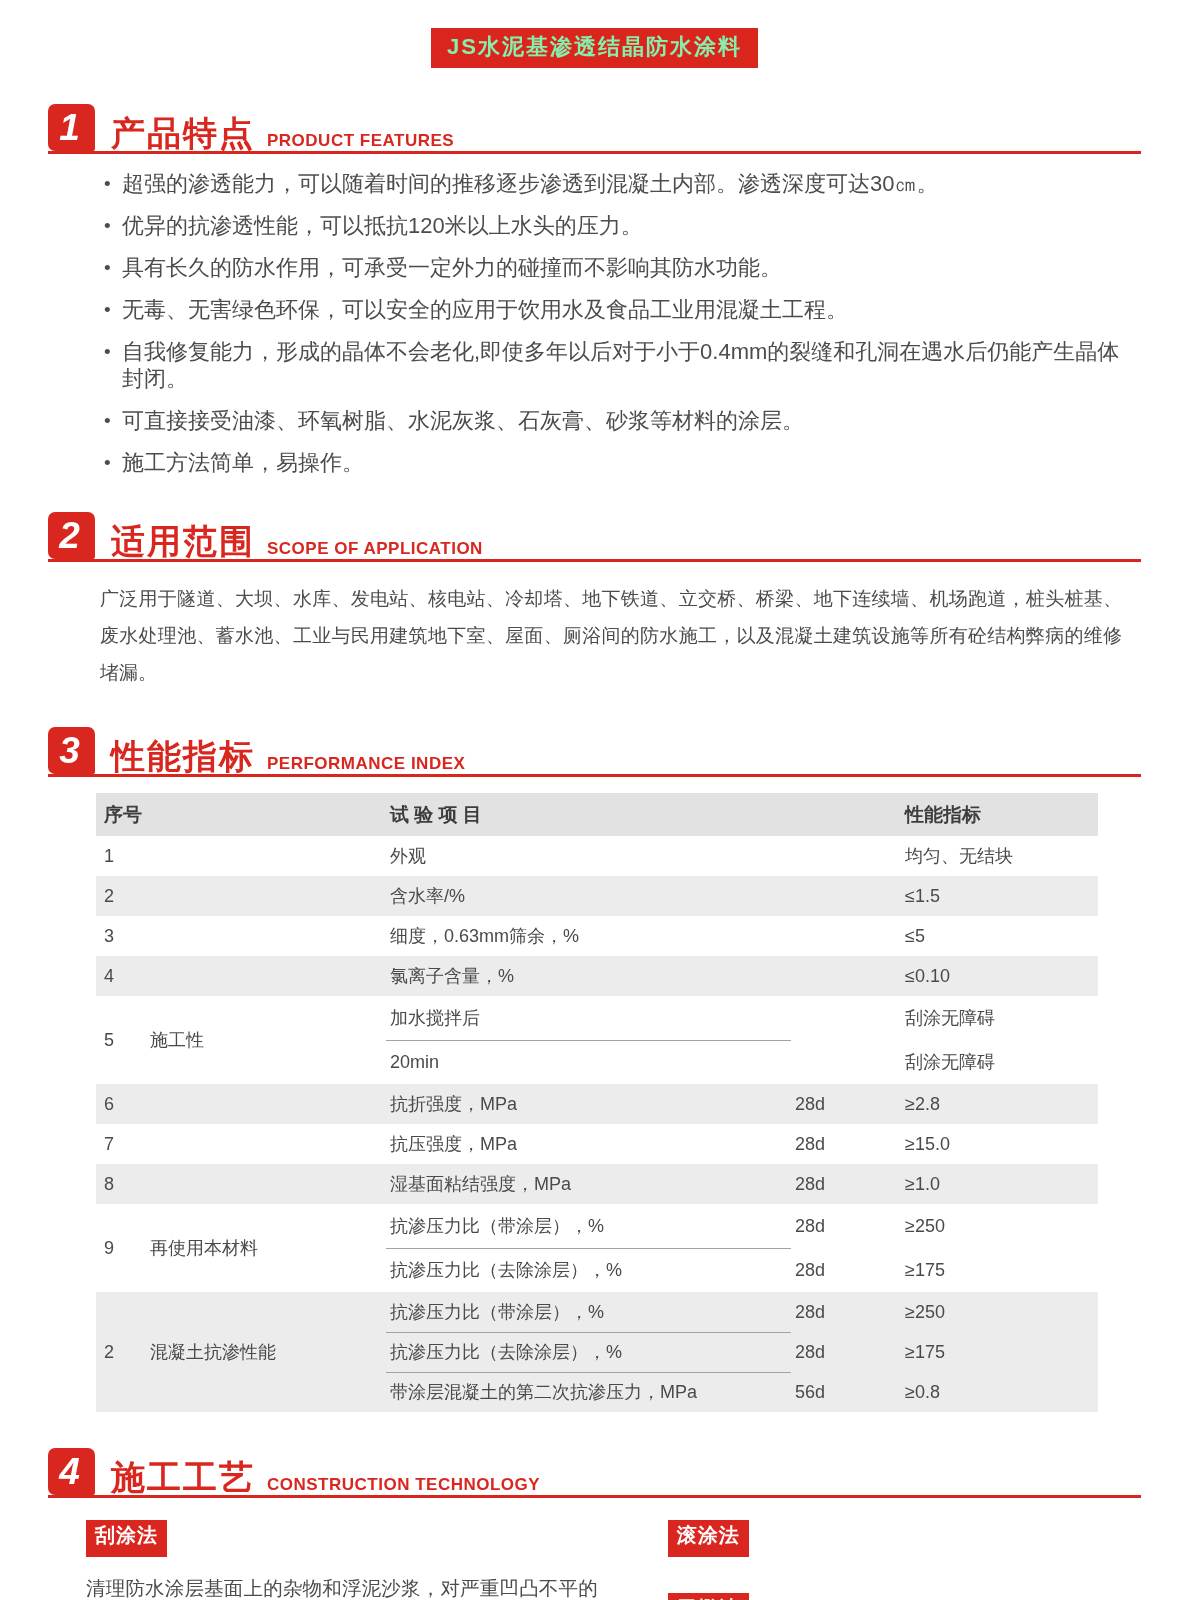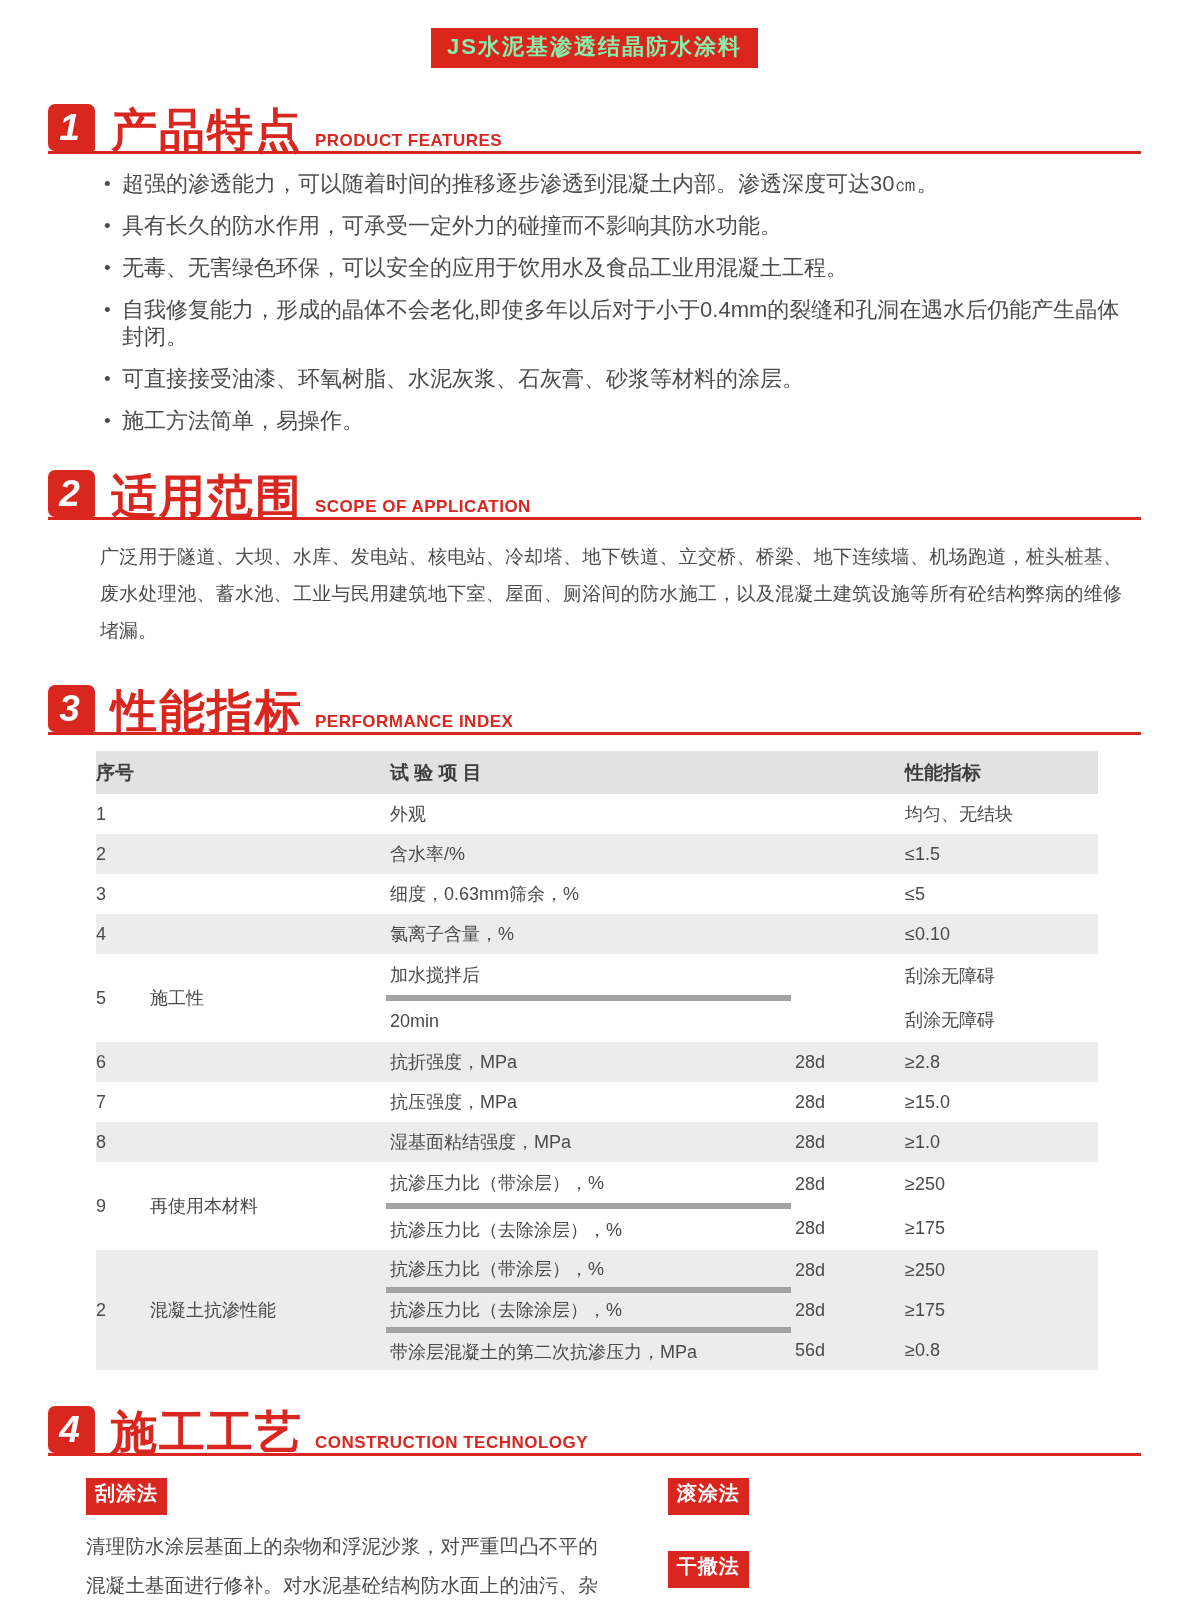--- a/index.html
+++ b/index.html
@@ -27,8 +27,8 @@
     line-height:1;padding-right:4px;
   }
   .sec-title-cn{
-    color:#d9261f;font-size:46px;font-weight:bold;letter-spacing:2px;
-    margin-left:16px;line-height:1;position:relative;top:2px;
+    color:#d9261f;font-size:34px;font-weight:bold;letter-spacing:2px;
+    margin-left:16px;line-height:1;position:relative;top:2px;font-family:Liberation Mono, monospace;
   }
   .sec-title-en{
     color:#d9261f;font-size:17px;font-weight:bold;letter-spacing:0.5px;

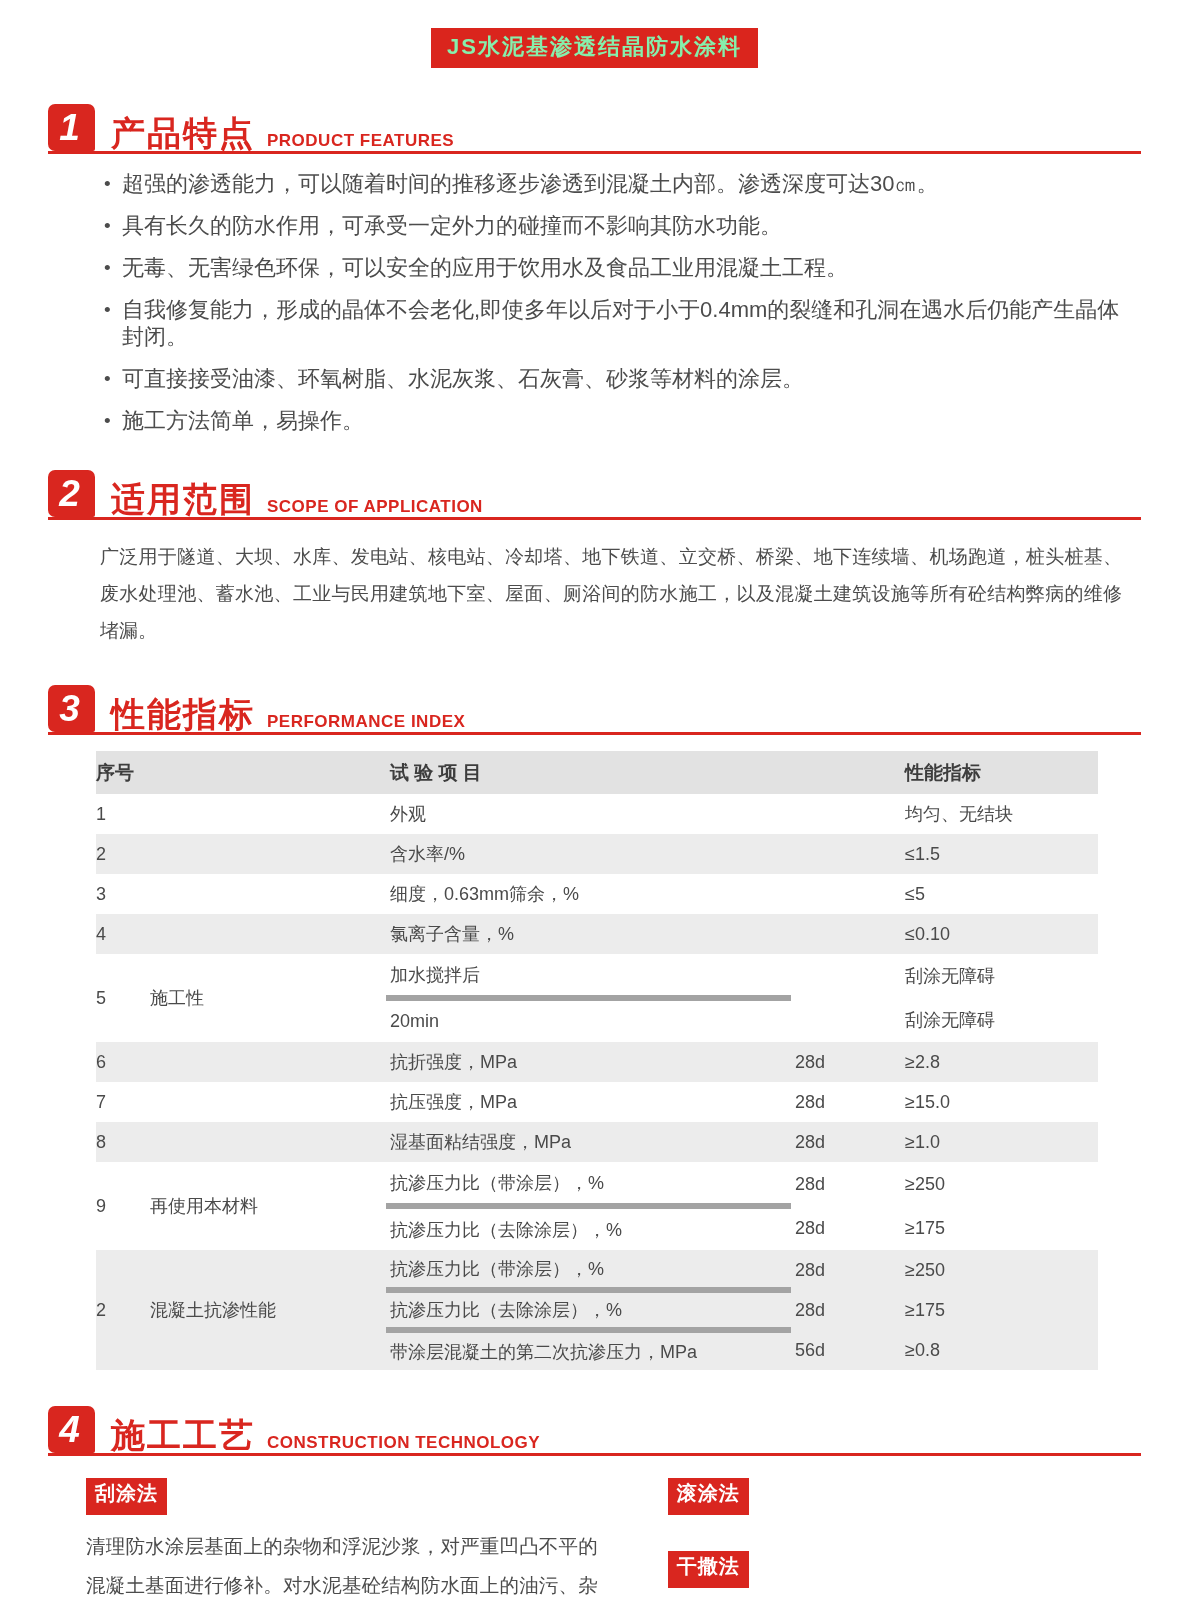--- a/index.html
+++ b/index.html
@@ -97,6 +97,7 @@
   </div>
   <ul class="features">
     <li>超强的渗透能力，可以随着时间的推移逐步渗透到混凝土内部。渗透深度可达30㎝。</li>
+    <li>优异的抗渗透性能，可以抵抗120米以上水头的压力。</li>
     <li>具有长久的防水作用，可承受一定外力的碰撞而不影响其防水功能。</li>
     <li>无毒、无害绿色环保，可以安全的应用于饮用水及食品工业用混凝土工程。</li>
     <li>自我修复能力，形成的晶体不会老化,即使多年以后对于小于0.4mm的裂缝和孔洞在遇水后仍能产生晶体封闭。</li>

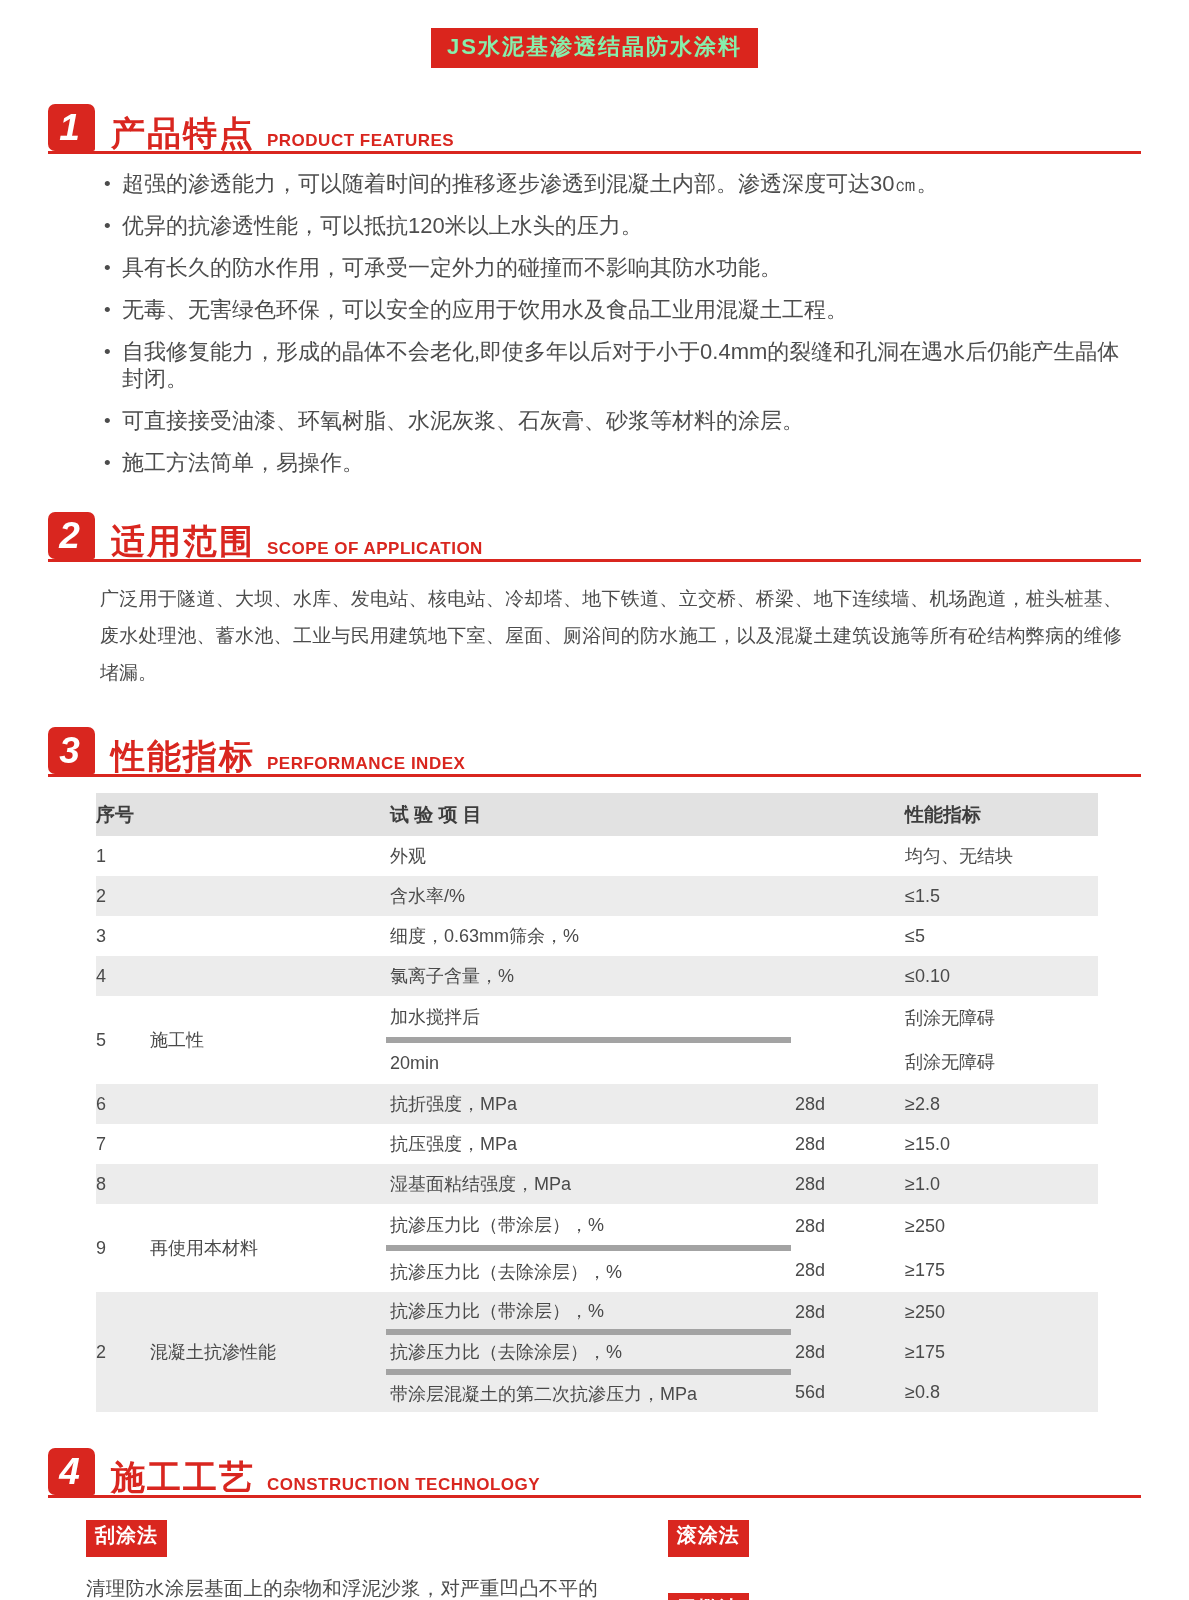--- a/index.html
+++ b/index.html
@@ -65,7 +65,7 @@
   .perf-table .r{height:40px;}
   .perf-table .r2{height:44px;}
   .perf-table .stripe td{background:#ececec;}
-  .perf-table .no-cell{padding-left:0;}
+  .perf-table .no-cell{padding-left:8px;}
   .perf-table .divided{border-bottom:6px solid #a3a3a3;}
   
   .cols{display:flex;margin-top:22px;}

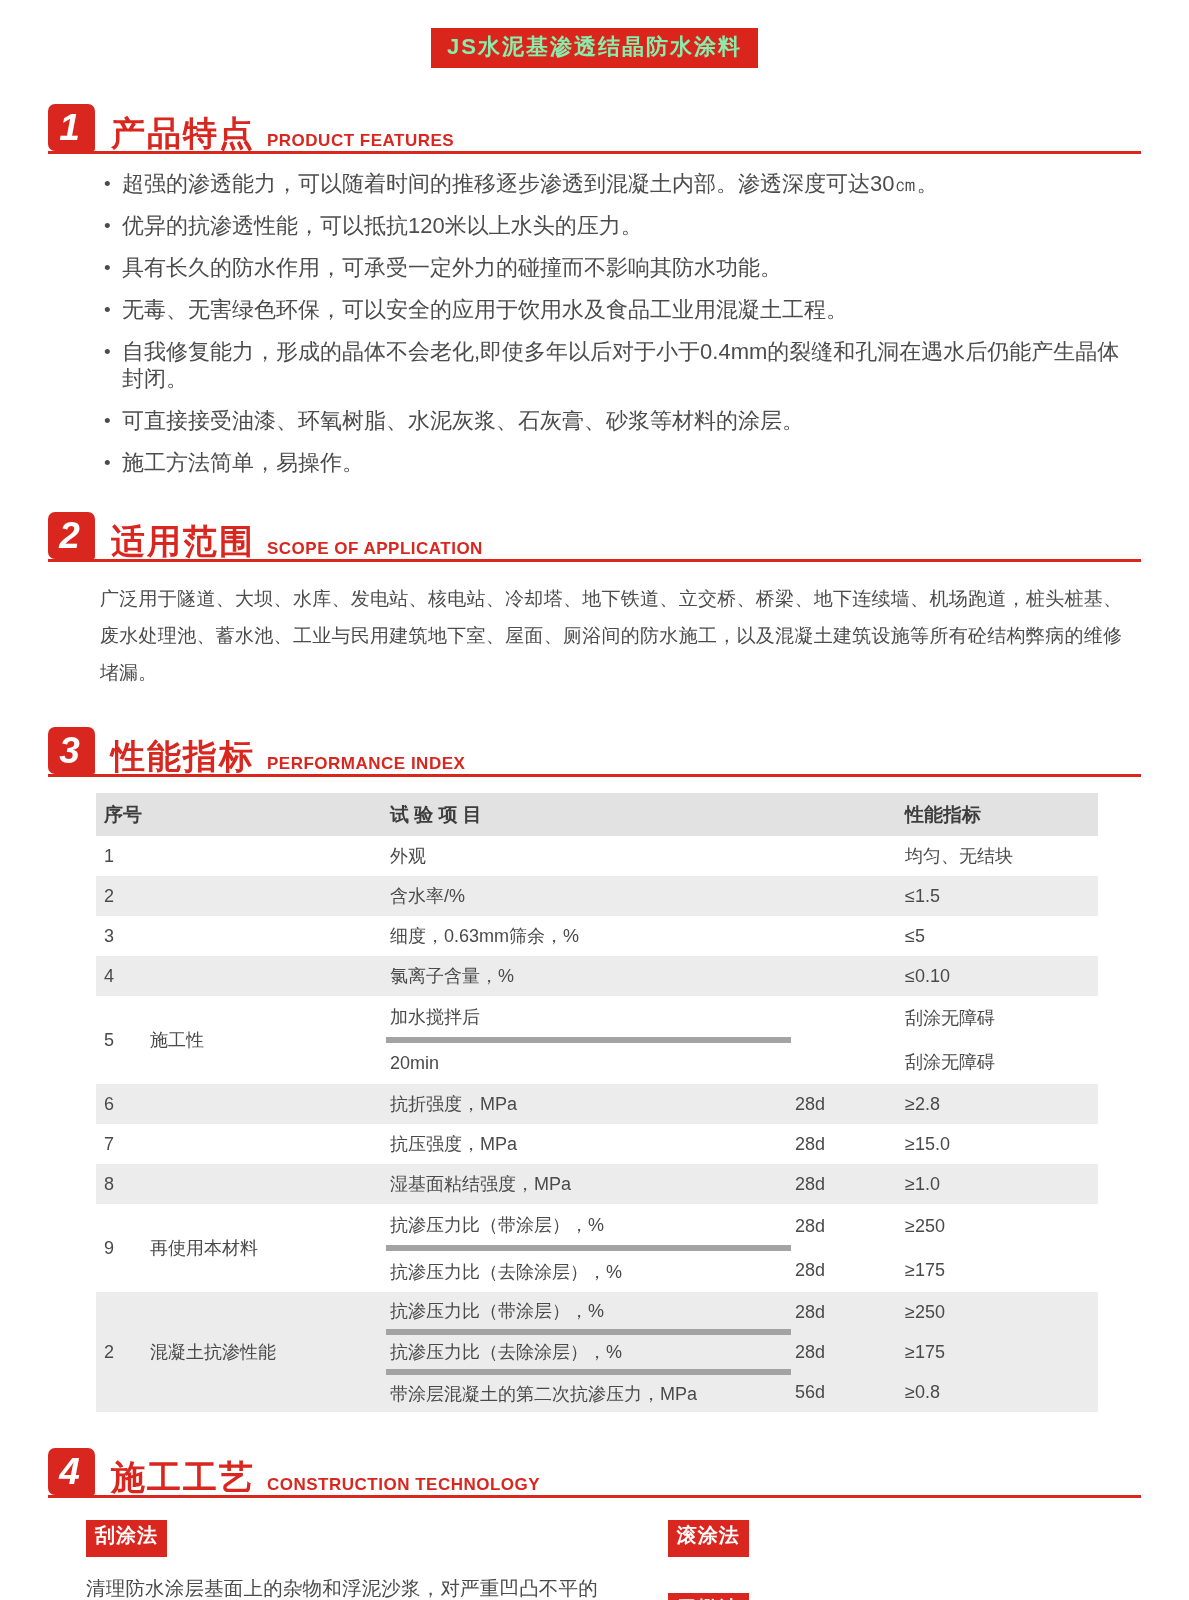--- a/index.html
+++ b/index.html
@@ -66,7 +66,7 @@
   .perf-table .r2{height:44px;}
   .perf-table .stripe td{background:#ececec;}
   .perf-table .no-cell{padding-left:8px;}
-  .perf-table .divided{border-bottom:6px solid #a3a3a3;}
+  .perf-table .divided{border-bottom:1px solid #a3a3a3;}
   
   .cols{display:flex;margin-top:22px;}
   .col-left{width:532px;margin-left:38px;}

